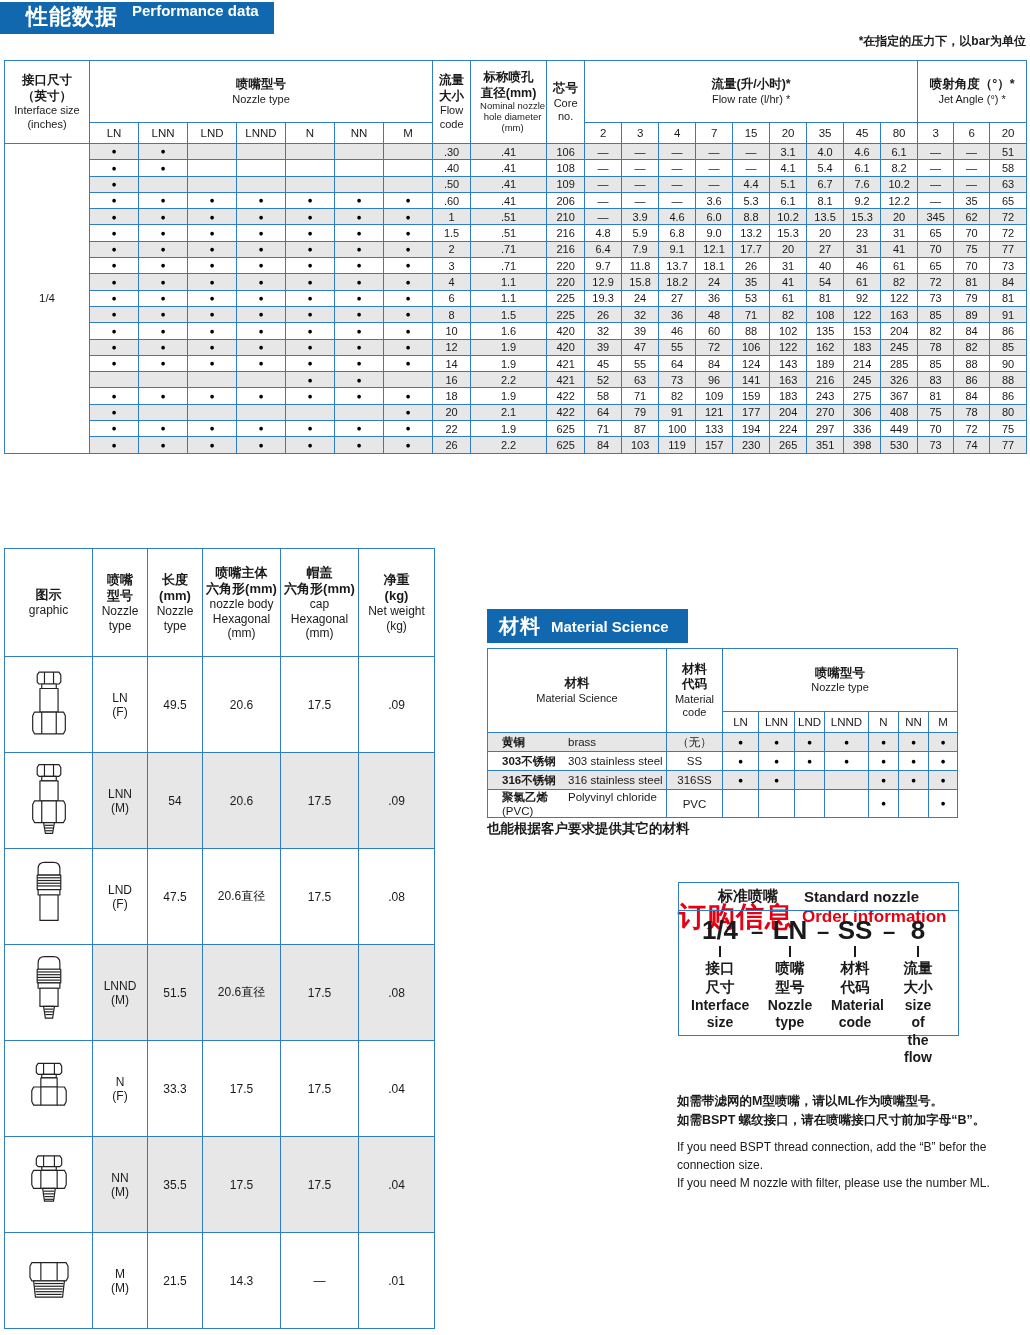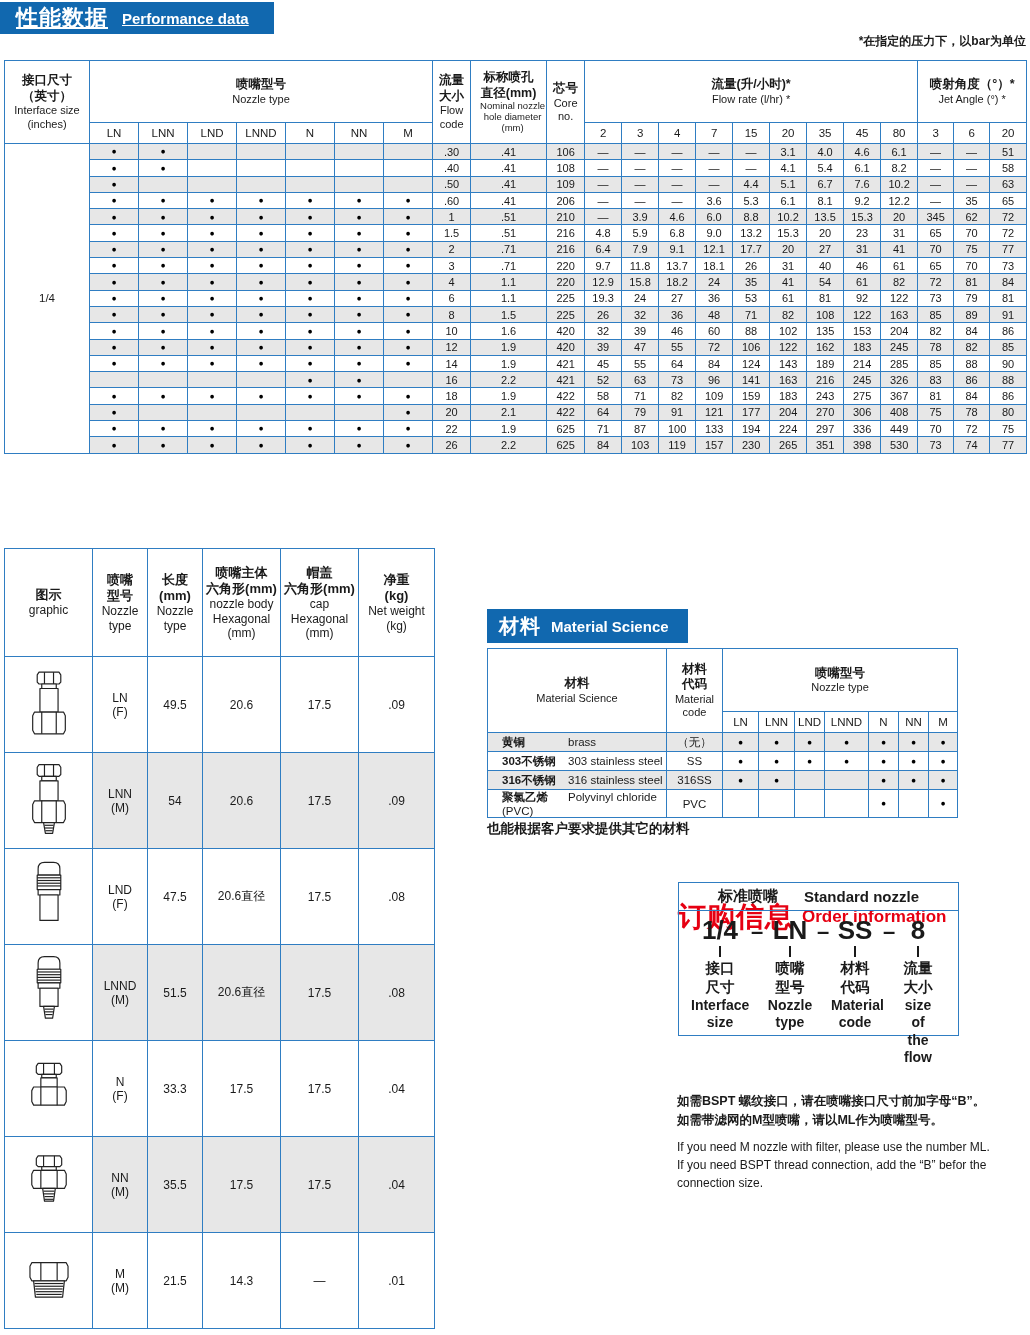--- a/index.html
+++ b/index.html
@@ -14,7 +14,7 @@
 
   
   .title-bar{position:absolute;left:0;top:2px;width:274px;height:32px;background:var(--blue);
-    color:#fff;display:flex;align-items:center;padding-left:16px;gap:14px;text-decoration:underline;}
+    color:#fff;display:flex;padding-left:26px;gap:14px;}
   .title-bar .t-zh{font-size:22px;font-weight:700;letter-spacing:1px;}
   .title-bar .t-en{font-size:15px;font-weight:700;}
 

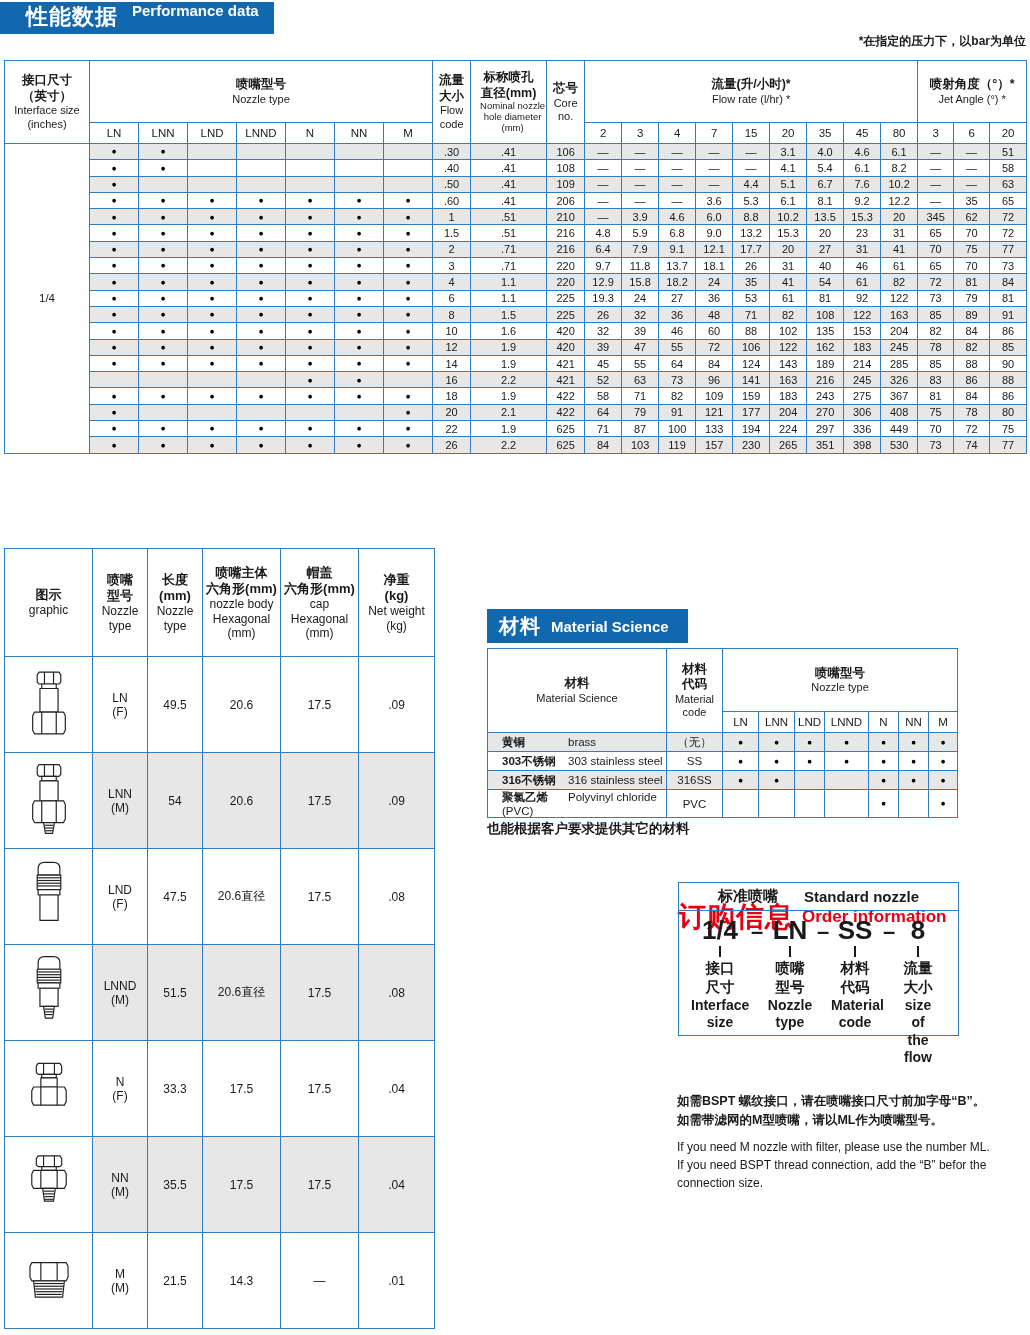--- a/index.html
+++ b/index.html
@@ -1011,8 +1011,8 @@
   </div>
 
   <div class="order-notes">
+    <div class="nzh">如需带滤网的M型喷嘴，请以ML作为喷嘴型号。</div>
     <div class="nzh">如需BSPT 螺纹接口，请在喷嘴接口尺寸前加字母“B”。</div>
-    <div class="nzh">如需带滤网的M型喷嘴，请以ML作为喷嘴型号。</div>
     <div class="gap"></div>
     <div class="nen">If you need M nozzle with filter, please use the number ML.</div>
     <div class="nen">If you need BSPT thread connection, add the “B” befor the connection size.</div>

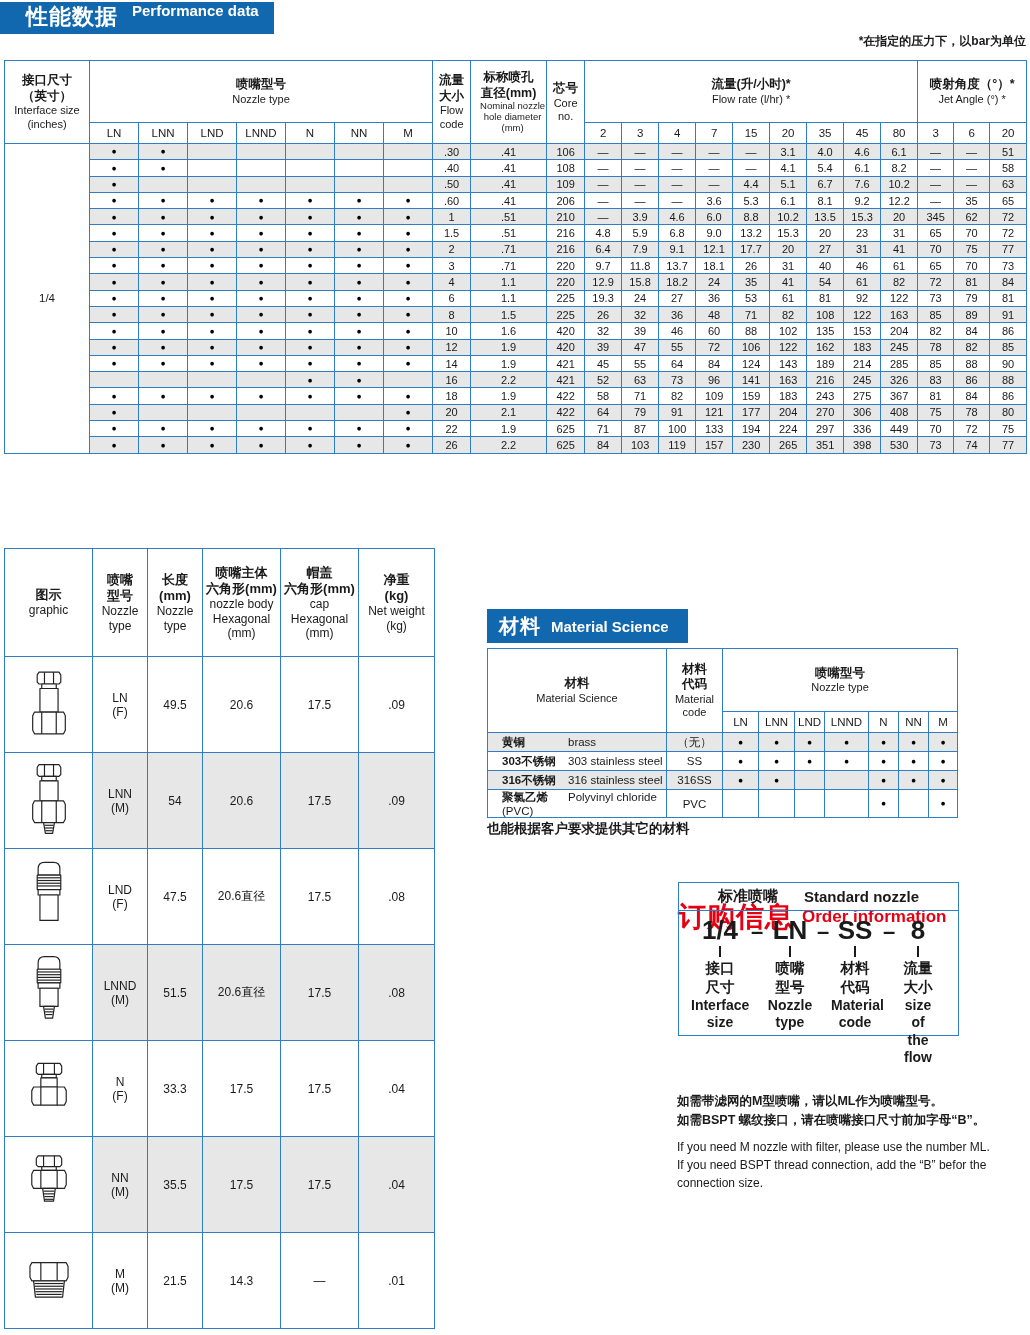--- a/index.html
+++ b/index.html
@@ -1014,8 +1014,8 @@
     <div class="nzh">如需带滤网的M型喷嘴，请以ML作为喷嘴型号。</div>
     <div class="nzh">如需BSPT 螺纹接口，请在喷嘴接口尺寸前加字母“B”。</div>
     <div class="gap"></div>
+    <div class="nen">If you need BSPT thread connection, add the “B” befor the connection size.</div>
     <div class="nen">If you need M nozzle with filter, please use the number ML.</div>
-    <div class="nen">If you need BSPT thread connection, add the “B” befor the connection size.</div>
   </div>
 
 </div>

